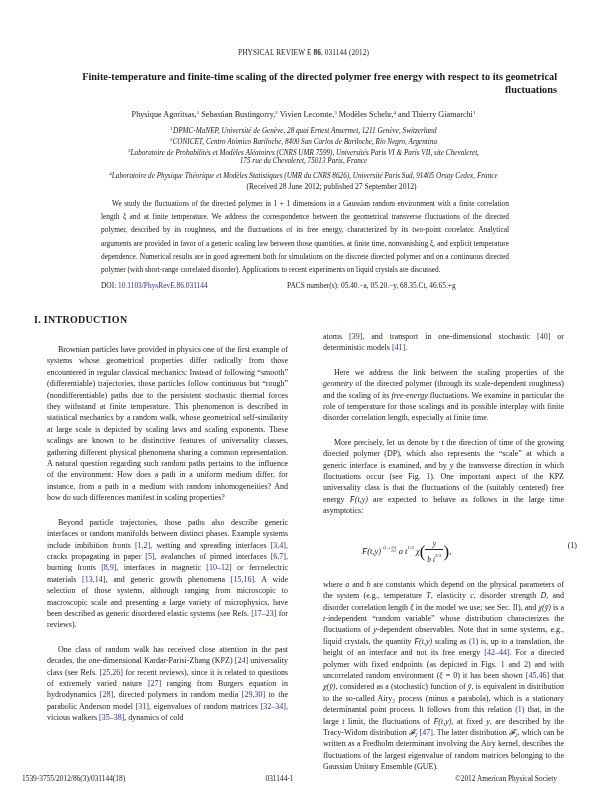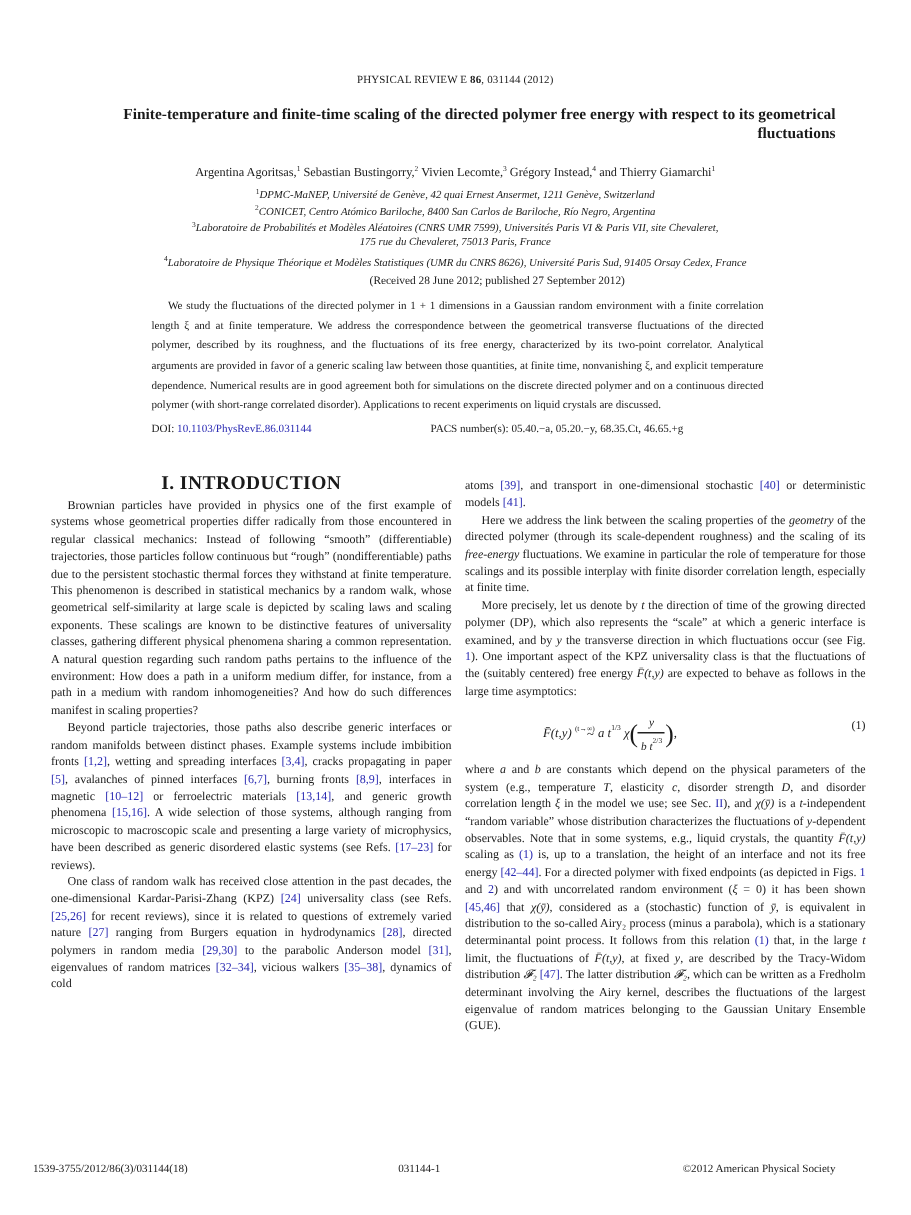--- a/index.html
+++ b/index.html
@@ -76,7 +76,7 @@
 
 <div class="title">Finite-temperature and finite-time scaling of the directed polymer free energy with respect to its geometrical fluctuations</div>
 
-<div class="authors" id="authors"><span>Argentina Agoritsas,</span><sup>1</sup> <span>Sebastian Bustingorry,</span><sup>2</sup> <span>Vivien Lecomte,</span><sup>3</sup> <span>Grégory Instead,</span><sup>4</sup> <span>and Thierry Giamarchi</span><sup>1</sup></div>
+<div class="authors" id="authors"><span>Physique Agoritsas,</span><sup>1</sup> <span>Sebastian Bustingorry,</span><sup>2</sup> <span>Vivien Lecomte,</span><sup>3</sup> <span>Grégory Instead,</span><sup>4</sup> <span>and Thierry Giamarchi</span><sup>1</sup></div>
 
 <div class="affil" style="top:123px"><sup>1</sup><span>DPMC-MaNEP, Université de Genève, 42 quai Ernest Ansermet, 1211 Genève, Switzerland</span></div>
 <div class="affil" style="top:134px"><sup>2</sup><span>CONICET, Centro Atómico Bariloche, 8400 San Carlos de Bariloche, Río Negro, Argentina</span></div>

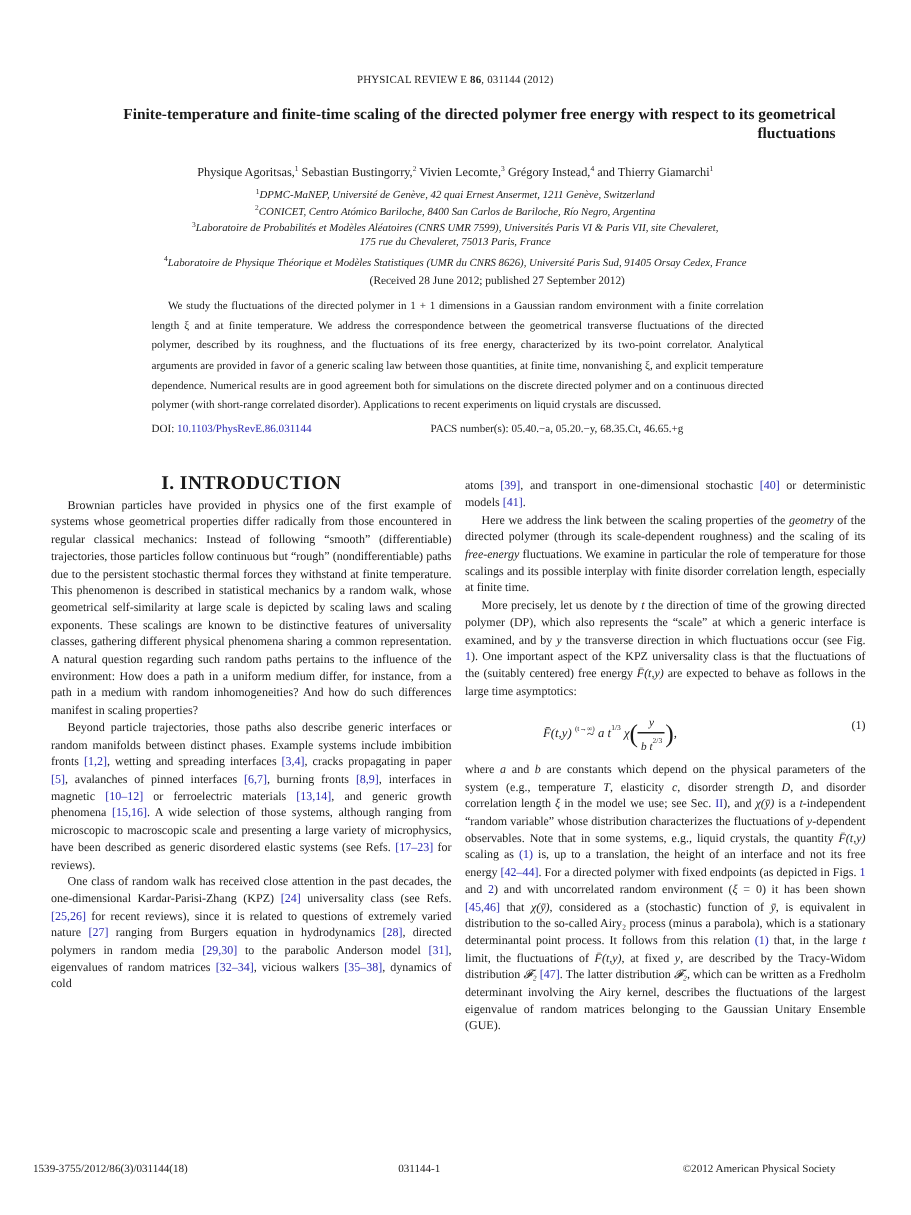--- a/index.html
+++ b/index.html
@@ -76,7 +76,7 @@
 
 <div class="title">Finite-temperature and finite-time scaling of the directed polymer free energy with respect to its geometrical fluctuations</div>
 
-<div class="authors" id="authors"><span>Physique Agoritsas,</span><sup>1</sup> <span>Sebastian Bustingorry,</span><sup>2</sup> <span>Vivien Lecomte,</span><sup>3</sup> <span>Grégory Instead,</span><sup>4</sup> <span>and Thierry Giamarchi</span><sup>1</sup></div>
+<div class="authors" id="authors"><span>Physique Agoritsas,</span><sup>1</sup> <span>Sebastian Bustingorry,</span><sup>2</sup> <span>Vivien Lecomte,</span><sup>3</sup> <span>Modèles Schehr,</span><sup>4</sup> <span>and Thierry Giamarchi</span><sup>1</sup></div>
 
 <div class="affil" style="top:123px"><sup>1</sup><span>DPMC-MaNEP, Université de Genève, 42 quai Ernest Ansermet, 1211 Genève, Switzerland</span></div>
 <div class="affil" style="top:134px"><sup>2</sup><span>CONICET, Centro Atómico Bariloche, 8400 San Carlos de Bariloche, Río Negro, Argentina</span></div>

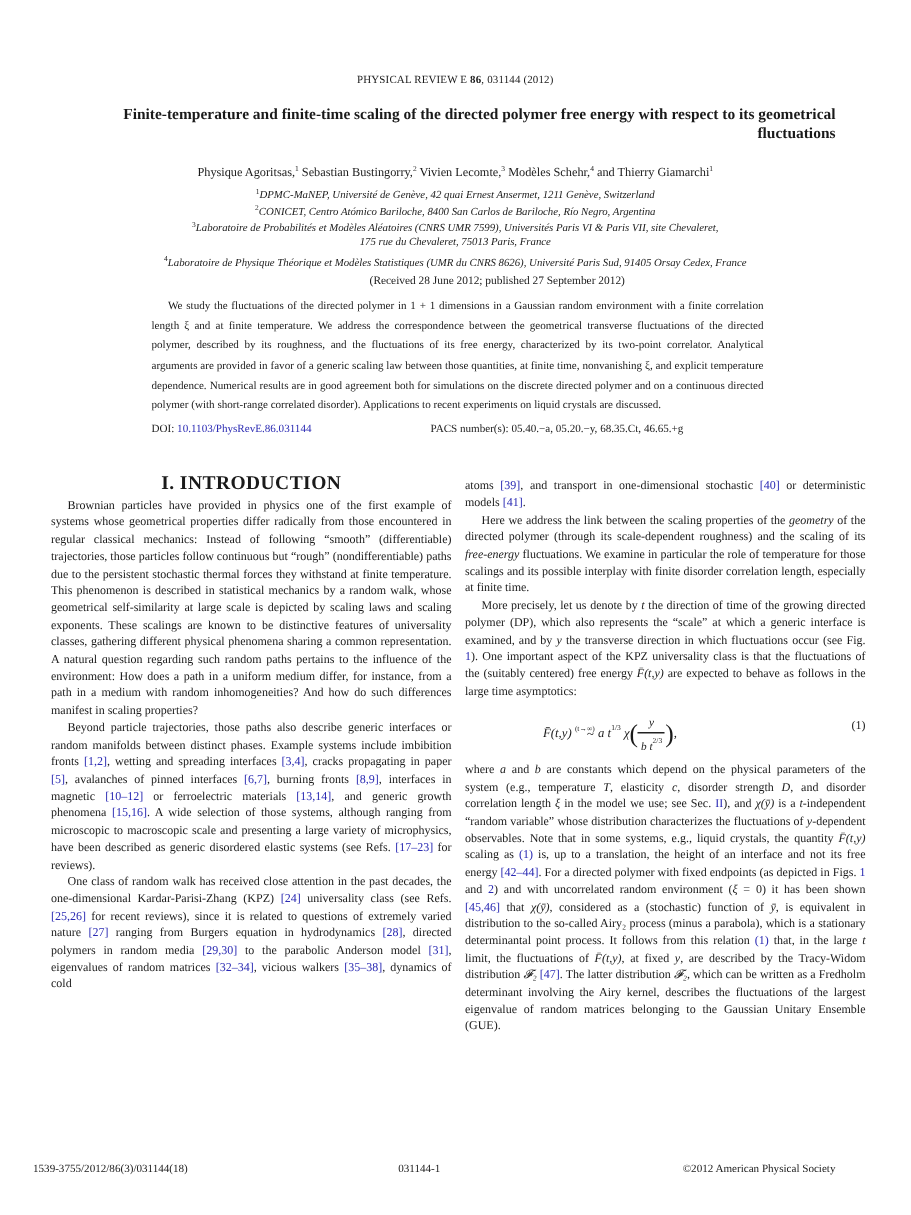--- a/index.html
+++ b/index.html
@@ -78,7 +78,7 @@
 
 <div class="authors" id="authors"><span>Physique Agoritsas,</span><sup>1</sup> <span>Sebastian Bustingorry,</span><sup>2</sup> <span>Vivien Lecomte,</span><sup>3</sup> <span>Modèles Schehr,</span><sup>4</sup> <span>and Thierry Giamarchi</span><sup>1</sup></div>
 
-<div class="affil" style="top:123px"><sup>1</sup><span>DPMC-MaNEP, Université de Genève, 42 quai Ernest Ansermet, 1211 Genève, Switzerland</span></div>
+<div class="affil" style="top:123px"><sup>1</sup><span>DPMC-MaNEP, Université de Genève, 28 quai Ernest Ansermet, 1211 Genève, Switzerland</span></div>
 <div class="affil" style="top:134px"><sup>2</sup><span>CONICET, Centro Atómico Bariloche, 8400 San Carlos de Bariloche, Río Negro, Argentina</span></div>
 <div class="affil" style="top:145px"><sup>3</sup><span>Laboratoire de Probabilités et Modèles Aléatoires (CNRS UMR 7599), Universités Paris VI &amp; Paris VII, site Chevaleret,</span></div>
 <div class="affil" style="top:156px"><span>175 rue du Chevaleret, 75013 Paris, France</span></div>

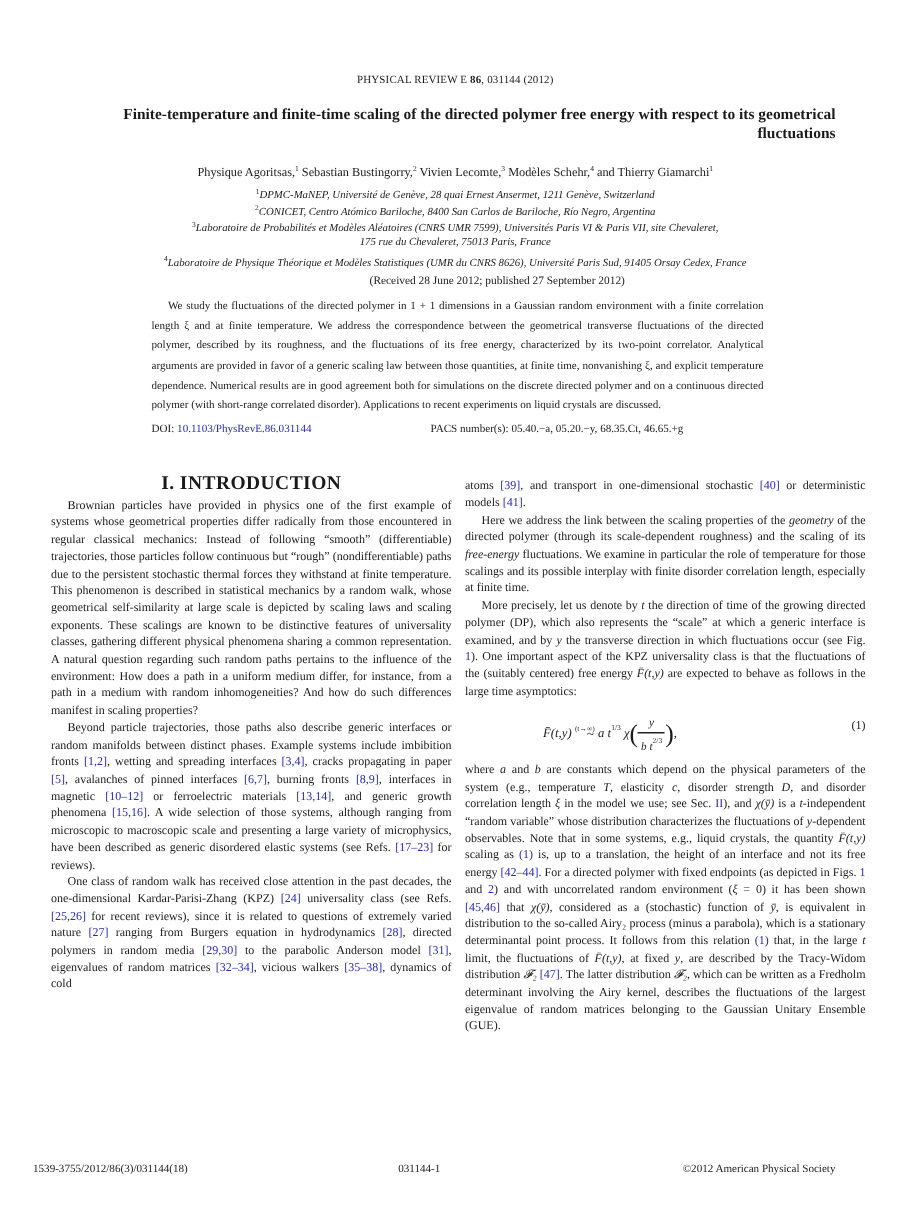--- a/index.html
+++ b/index.html
@@ -44,8 +44,8 @@
   .col-left { left: 34px; top: 331px; }
   .col-right { left: 310px; top: 318px; }
   .section-heading {
-    position: absolute; top: 314px; left: 34px; width: 267px; text-align: center;
-    font-weight: bold; font-size: 13px; letter-spacing: 0.3px;
+    position: absolute; top: 314px; left: 34px; width: 267px; text-align: left;
+    font-weight: bold; font-size: 10px; letter-spacing: 0.3px;
   }
   .equation {
     position: relative; height: 36px; margin: 2px 0 3px 0;

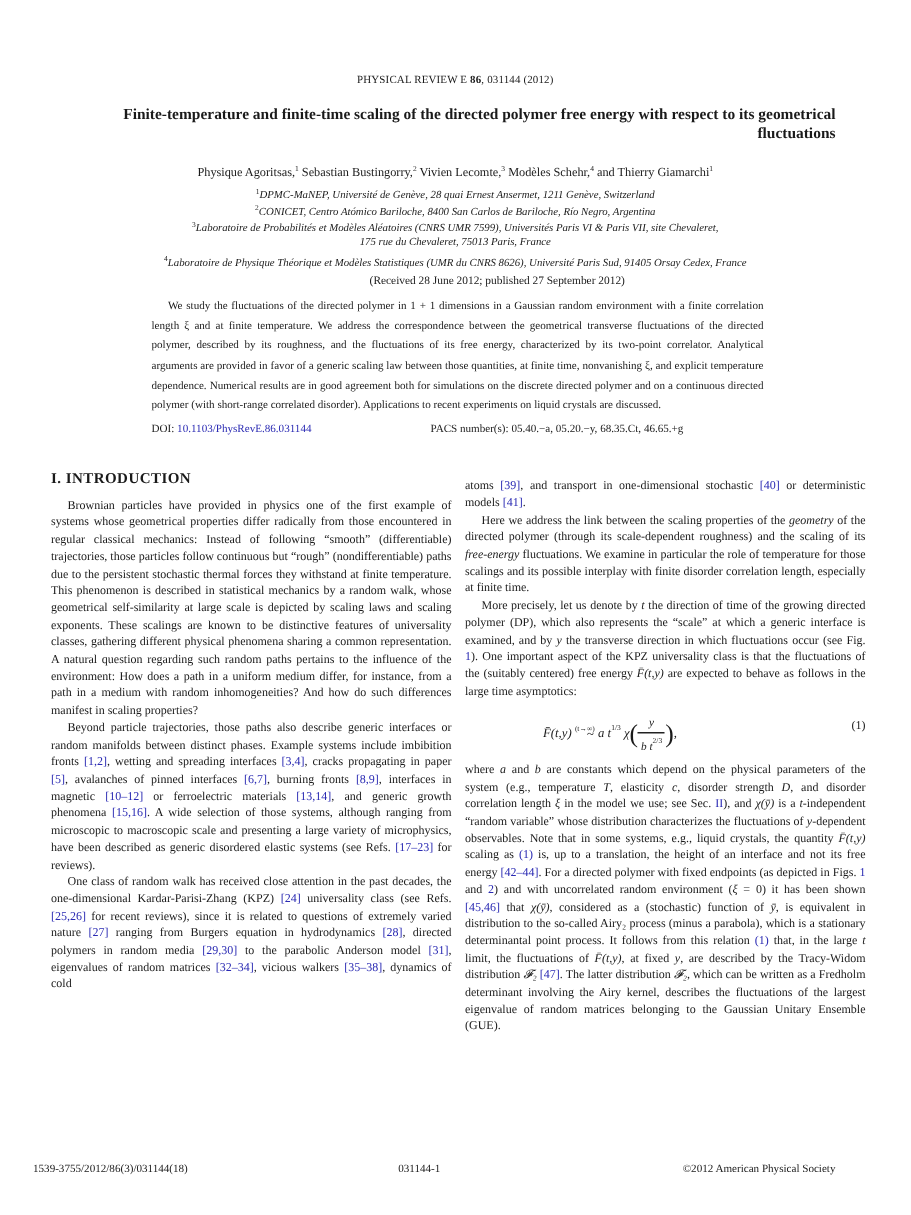--- a/index.html
+++ b/index.html
@@ -40,7 +40,7 @@
   .col {
     position: absolute; width: 267px; font-size: 8px; line-height: 11.4px; text-align: justify;
   }
-  .col p { margin: 0; text-indent: 11px; }
+  .col p { margin: 13px; text-indent: 11px; }
   .col-left { left: 34px; top: 331px; }
   .col-right { left: 310px; top: 318px; }
   .section-heading {

